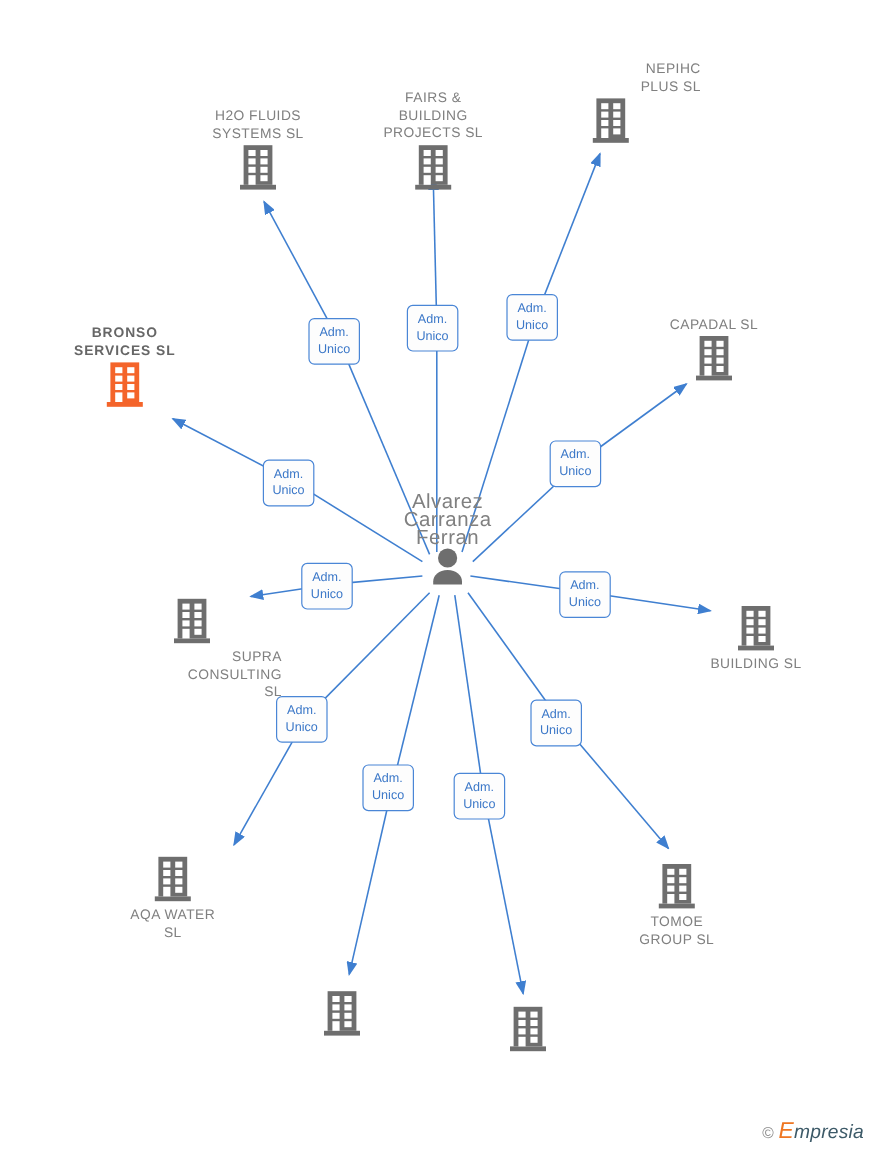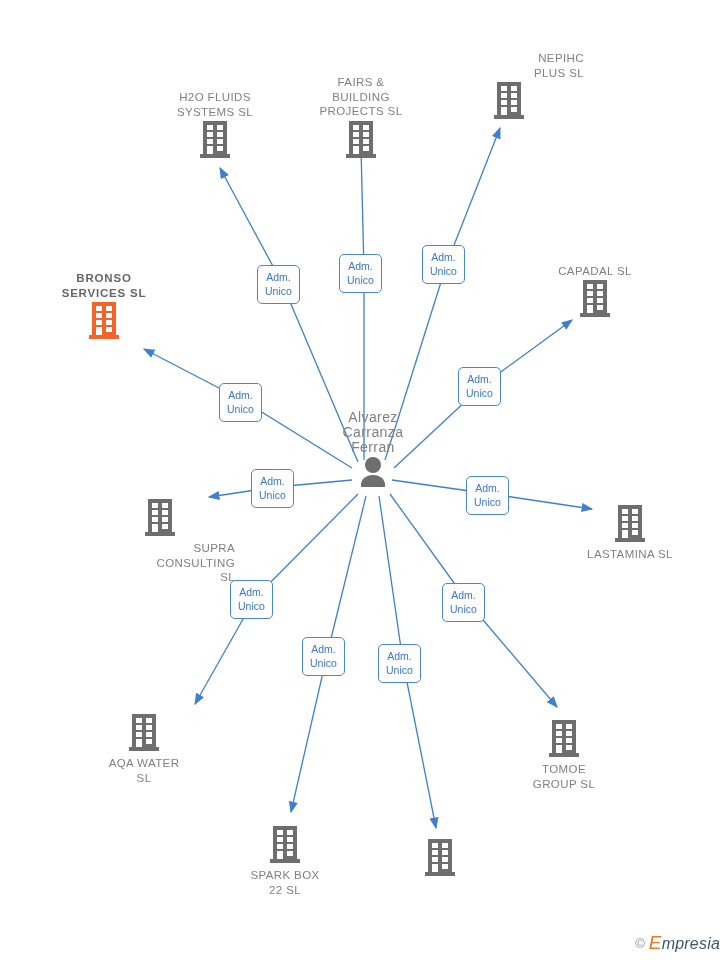--- a/index.html
+++ b/index.html
@@ -332,7 +332,7 @@
         </div>
       </div>
       <div class="node label-above" style="left: 373px; top: 410px;">
-        <div class="node-label" style="font-size: 14px; line-height: 15px;">Alvarez
+        <div class="node-label" style="font-size: 17px; line-height: 15px;">Alvarez
 Carranza
 Ferran</div>
         <div>

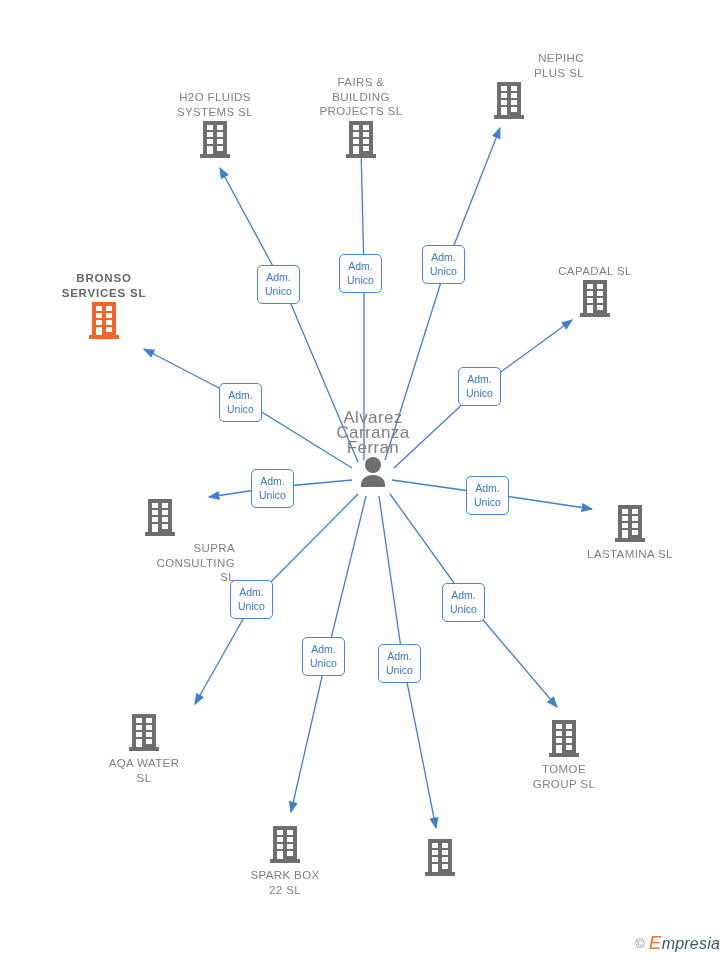--- a/index.html
+++ b/index.html
@@ -259,7 +259,7 @@
             <rect x="20" y="26" width="6" height="5" fill="#ffffff"></rect>
           </svg>
         </div>
-        <div class="node-label">LASTAMINA  SL</div>
+        <div class="node-label">BUILDING  SL</div>
       </div>
       <div class="node label-below" style="left: 144px; top: 713px;">
         <div>

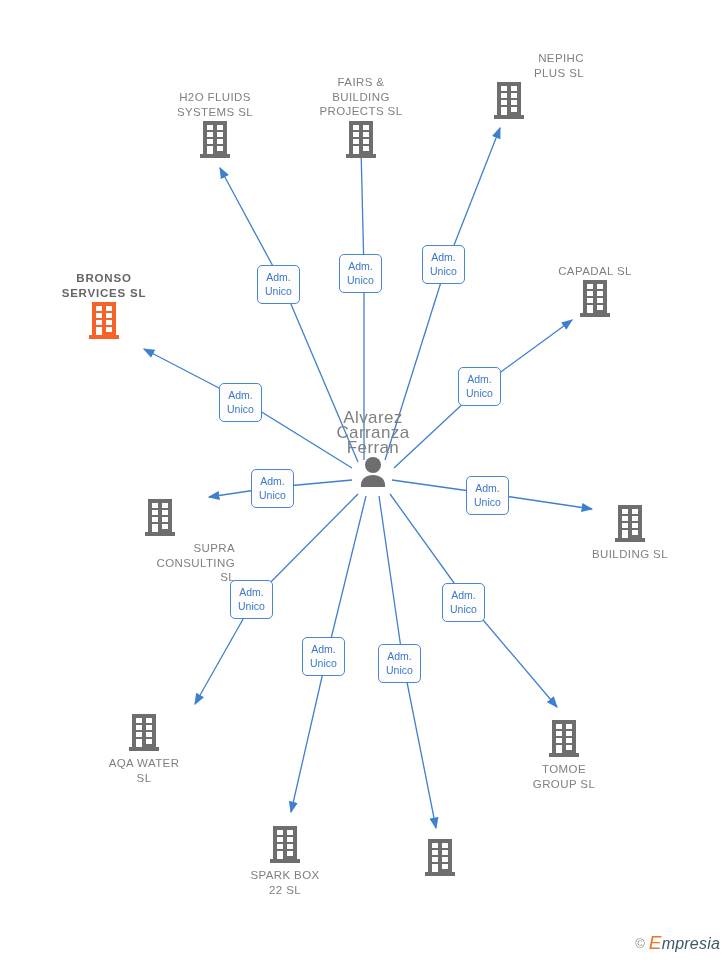--- a/index.html
+++ b/index.html
@@ -312,8 +312,6 @@
             <rect x="20" y="26" width="6" height="5" fill="#ffffff"></rect>
           </svg>
         </div>
-        <div class="node-label">SPARK BOX
-22  SL</div>
       </div>
       <div class="node label-below" style="left: 440px; top: 838px;">
         <div>

